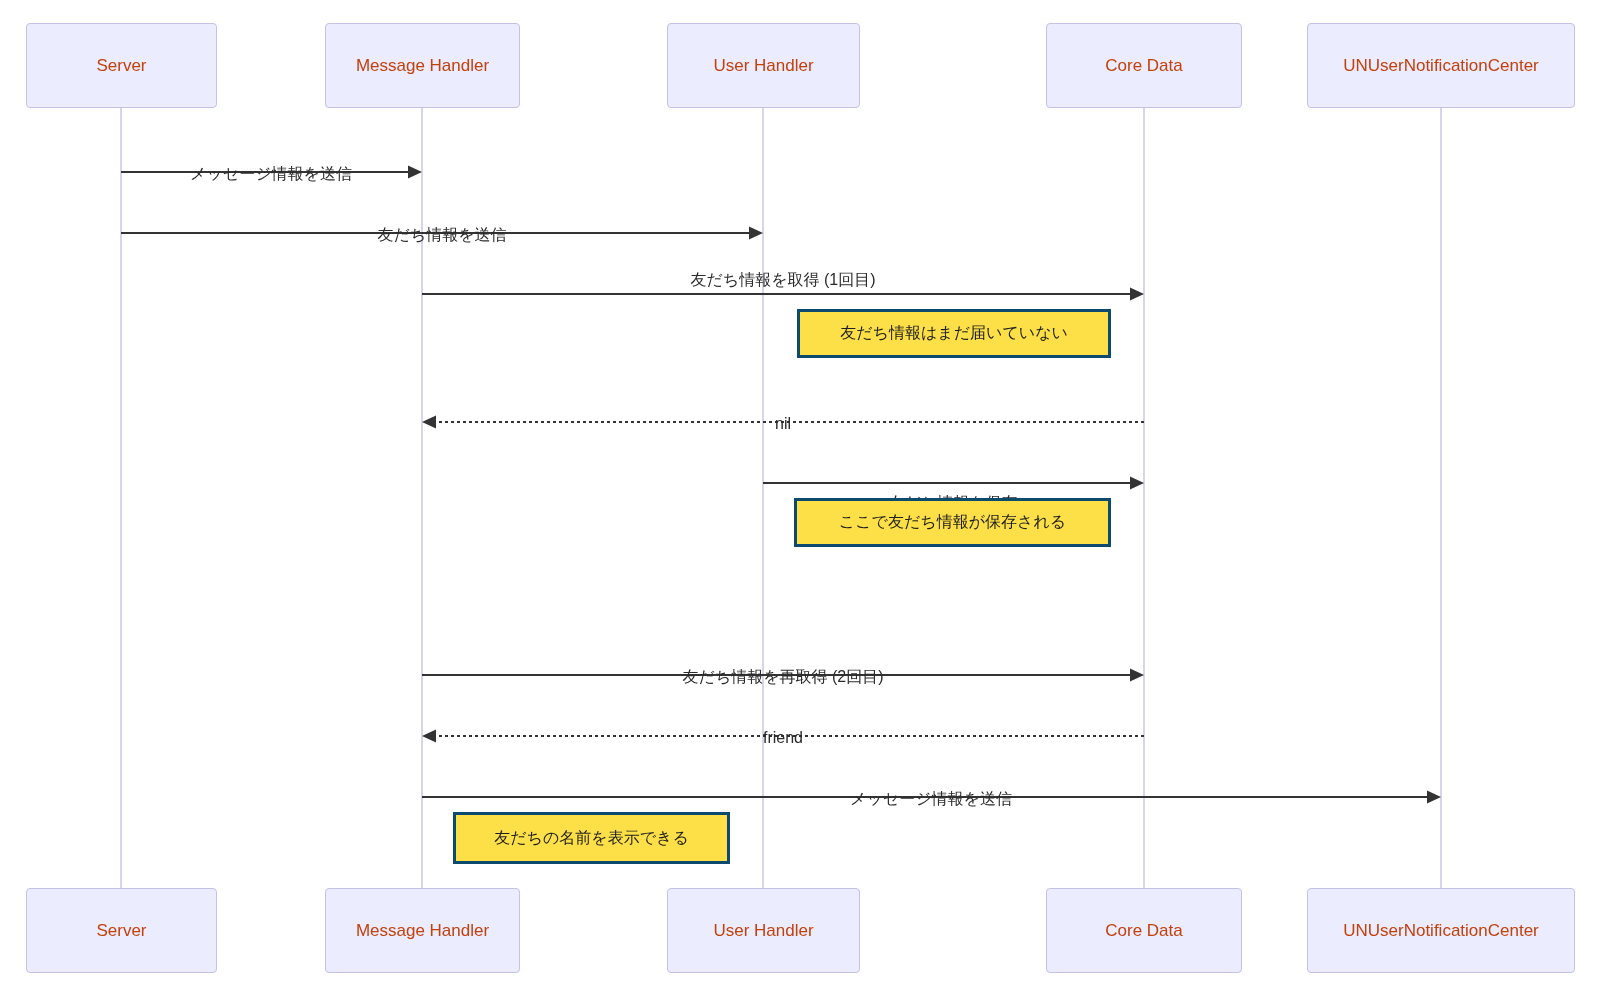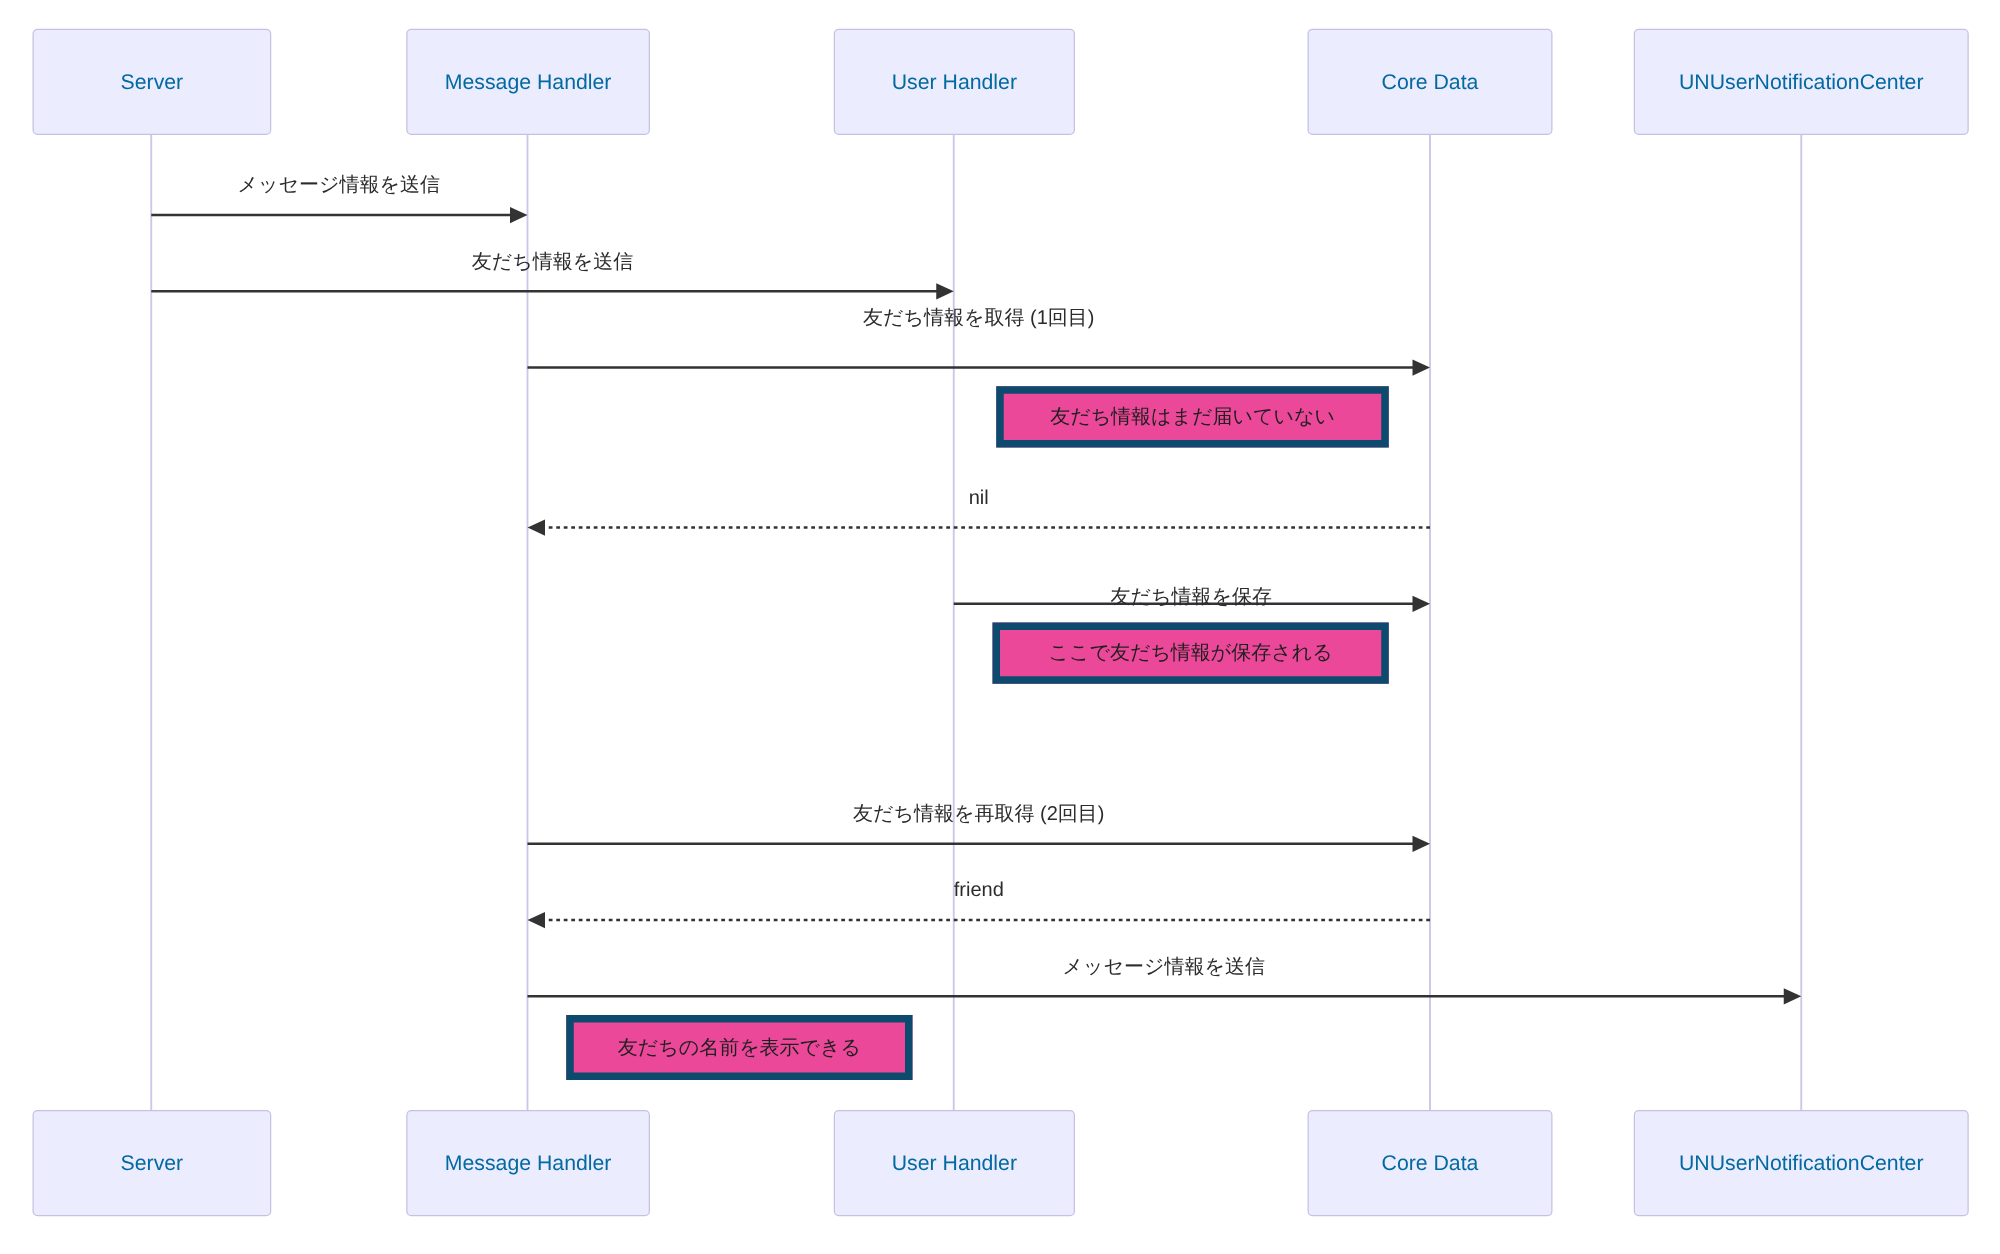--- a/index.html
+++ b/index.html
@@ -10,7 +10,7 @@
     position:absolute;height:85px;box-sizing:border-box;
     background:#ECECFF;border:1px solid #C6C0E2;border-radius:4px;
     display:flex;align-items:center;justify-content:center;
-    font-size:17px;color:#0369a1;white-space:nowrap;
+    font-size:17px;color:#c2410c;white-space:nowrap;
   }
   .msg{
     position:absolute;transform:translateX(-50%);

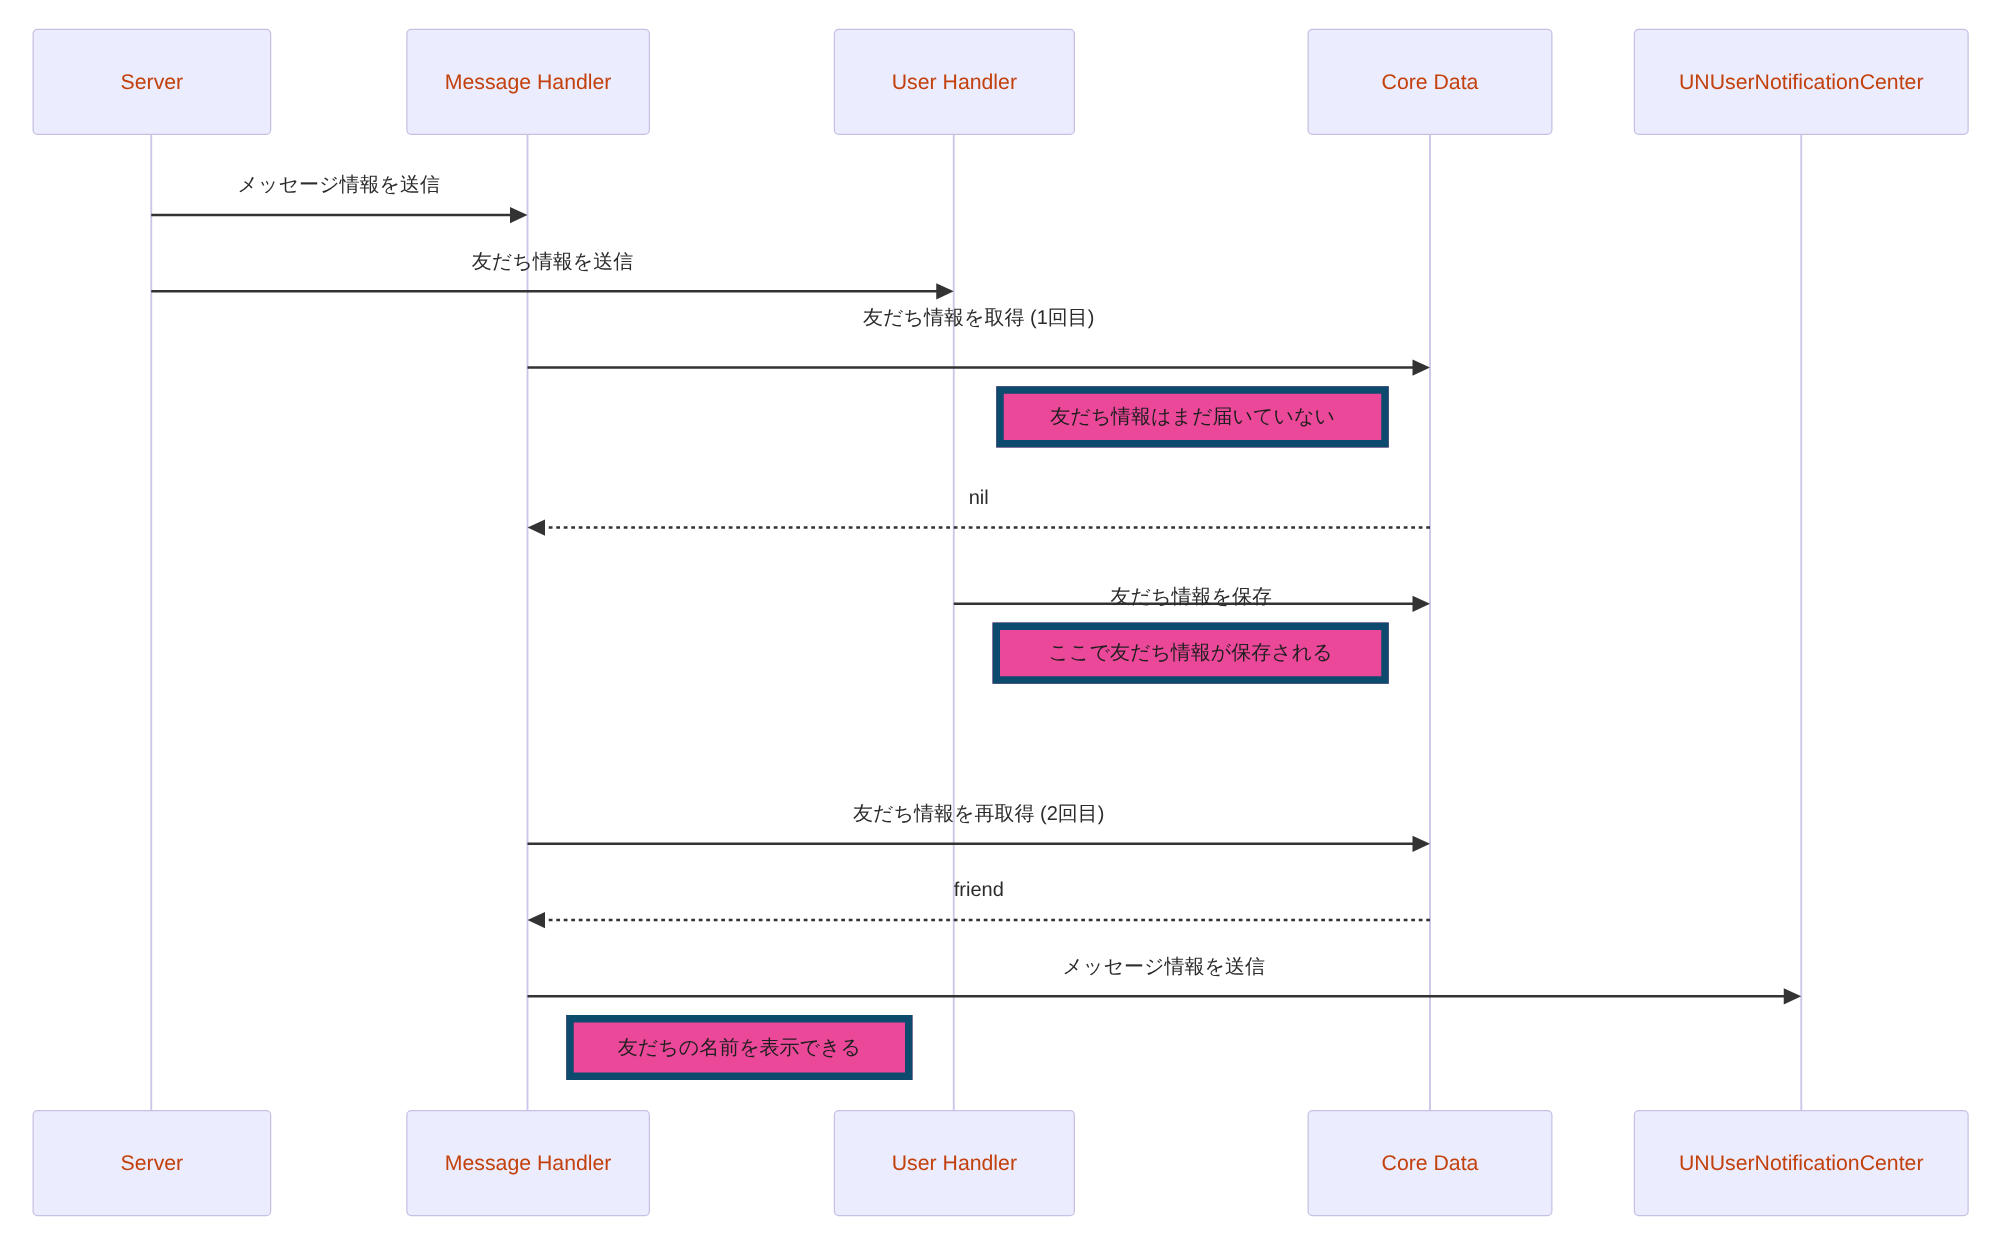--- a/index.html
+++ b/index.html
@@ -14,7 +14,7 @@
   }
   .msg{
     position:absolute;transform:translateX(-50%);
-    font-size:16px;color:#2b2b2b;white-space:nowrap;line-height:22px;
+    font-size:16px;color:#2b2b2b;white-space:nowrap;line-height:22px;margin-top:25px;
   }
   .note{
     position:absolute;box-sizing:border-box;

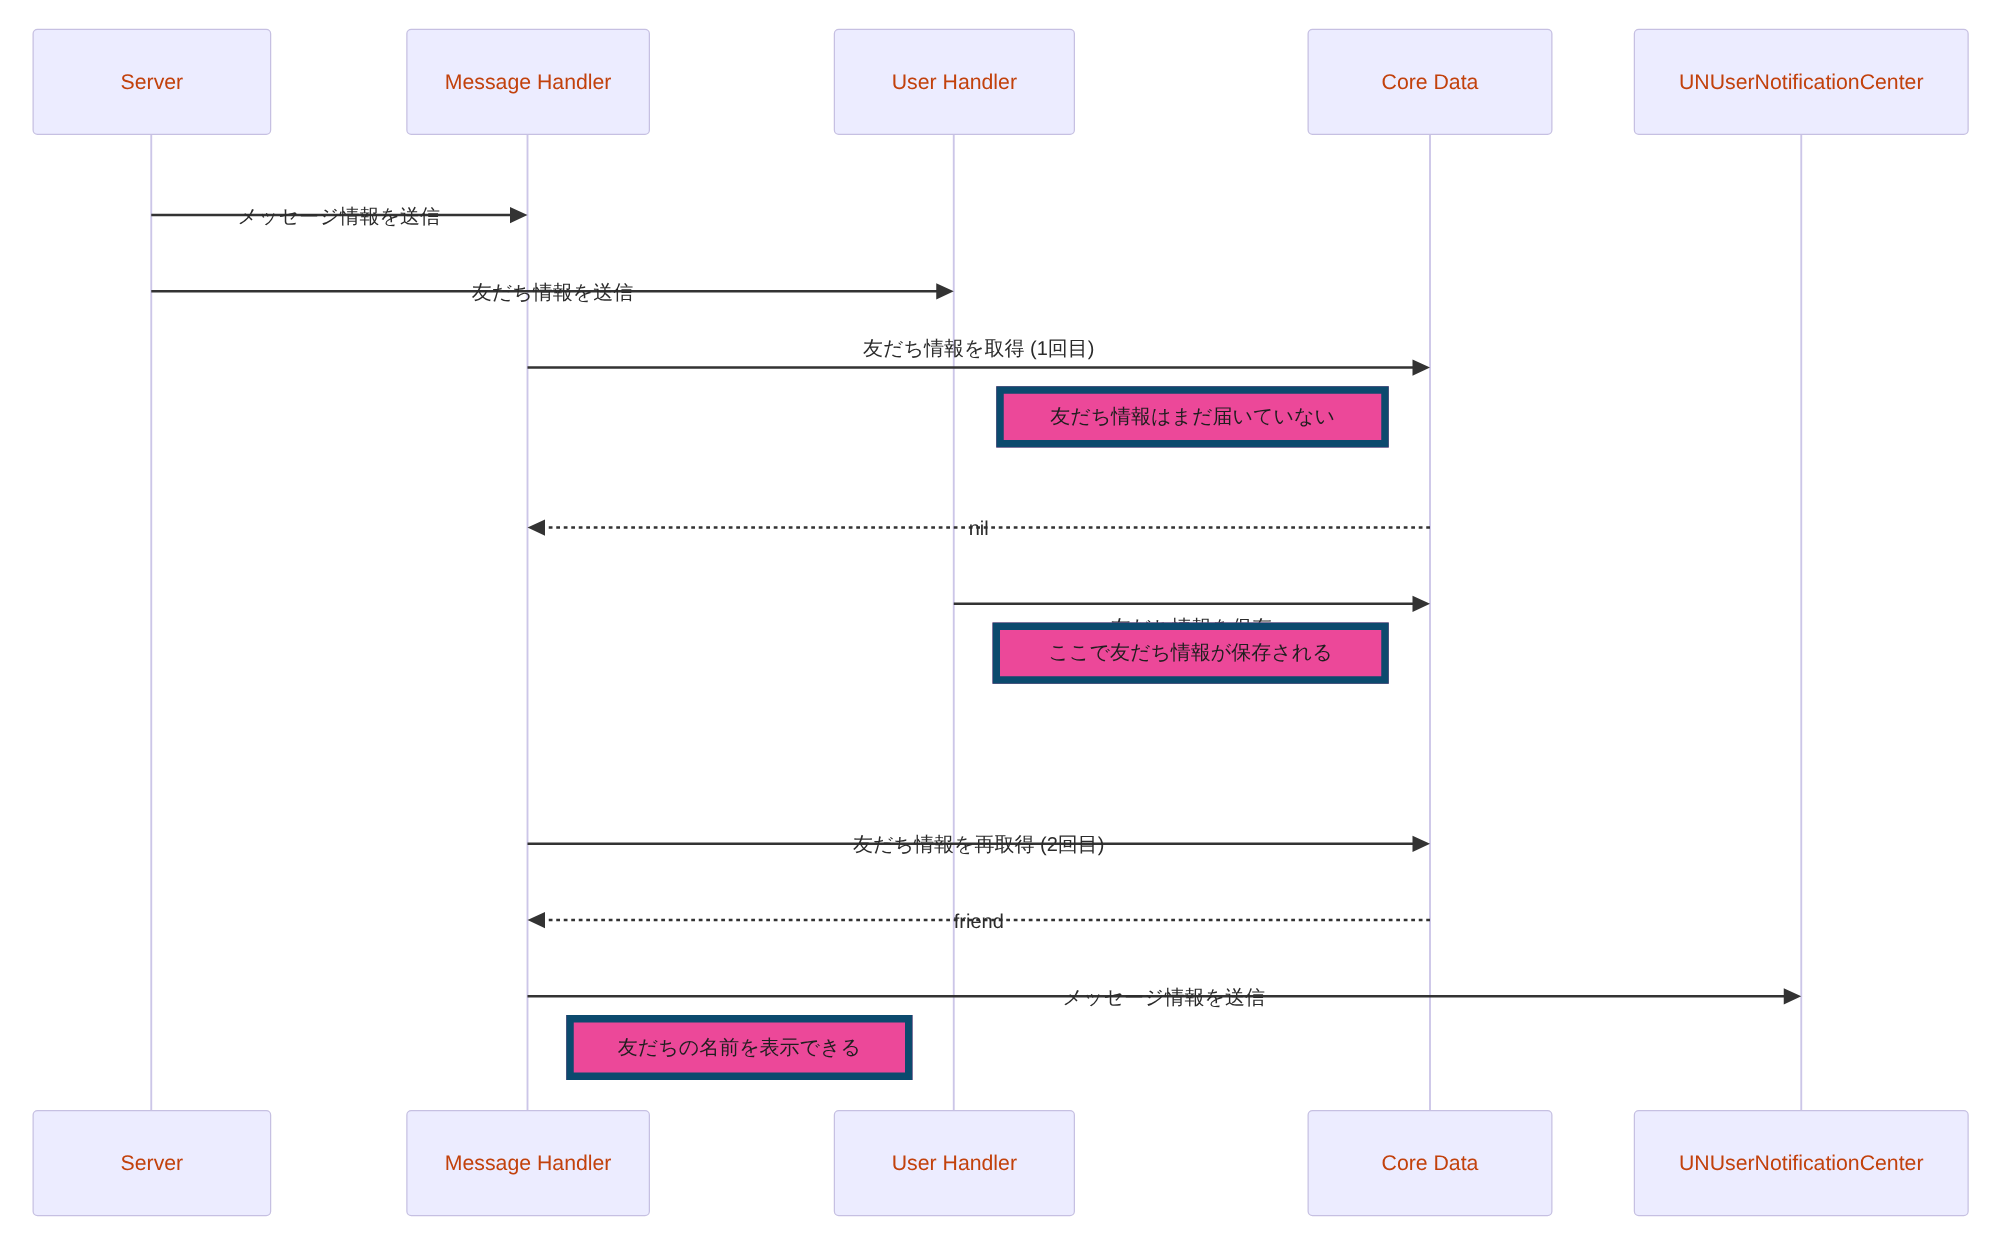--- a/index.html
+++ b/index.html
@@ -18,7 +18,7 @@
   }
   .note{
     position:absolute;box-sizing:border-box;
-    background:#ec4899;border:6px solid #0c4a6e;
+    background:#fde047;border:3px solid #0c4a6e;
     display:flex;align-items:center;justify-content:center;
     font-size:16px;color:#1f1f1f;white-space:nowrap;
   }

